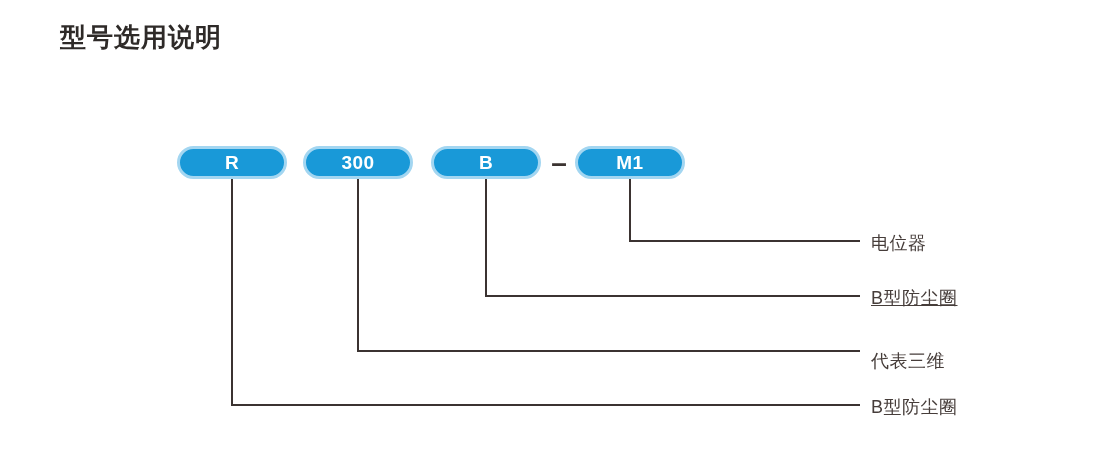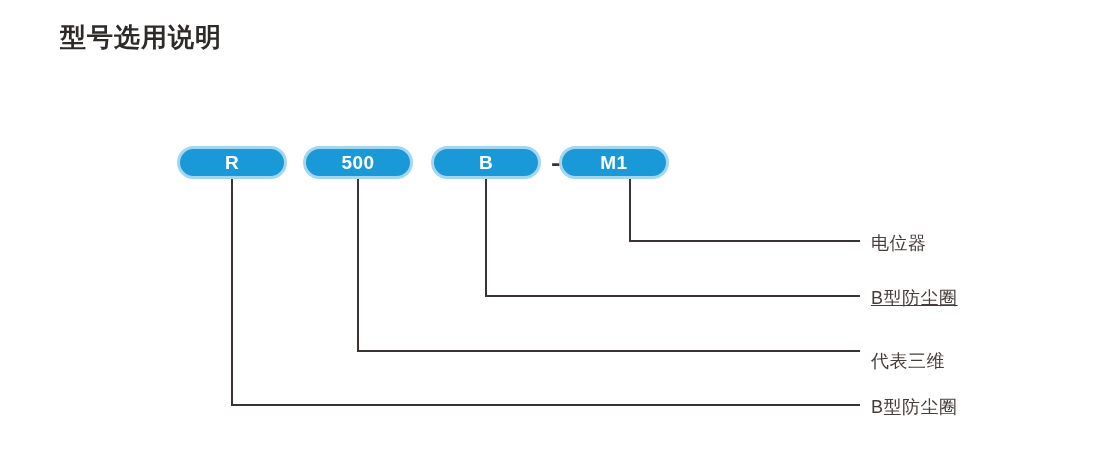--- a/index.html
+++ b/index.html
@@ -105,7 +105,7 @@
   <div class="title-zh">型号选用说明</div>
 
   <div class="pill pill-r">R</div>
-  <div class="pill pill-300">500</div>
+  <div class="pill pill-300">300</div>
   <div class="pill pill-b">B</div>
   <div class="separator">–</div>
   <div class="pill pill-m1">M1</div>

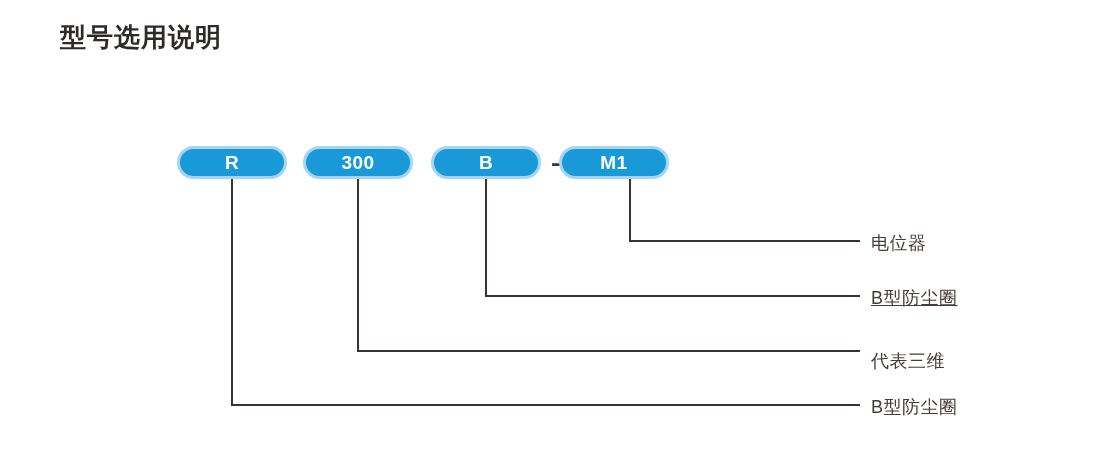--- a/index.html
+++ b/index.html
@@ -52,7 +52,7 @@
   .pill-r   { left: 177px; }
   .pill-300 { left: 303px; }
   .pill-b   { left: 431px; }
-  .pill-m1  { left: 559px; }
+  .pill-m1  { left: 575px; }
   .separator {
     position: absolute;
     left: 544px;

